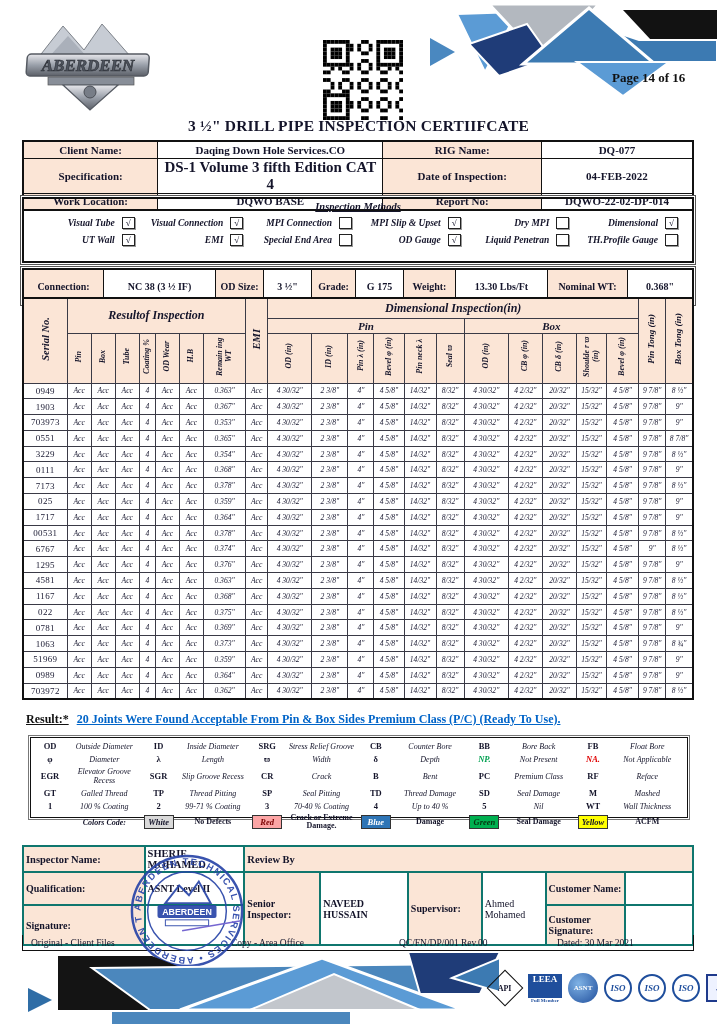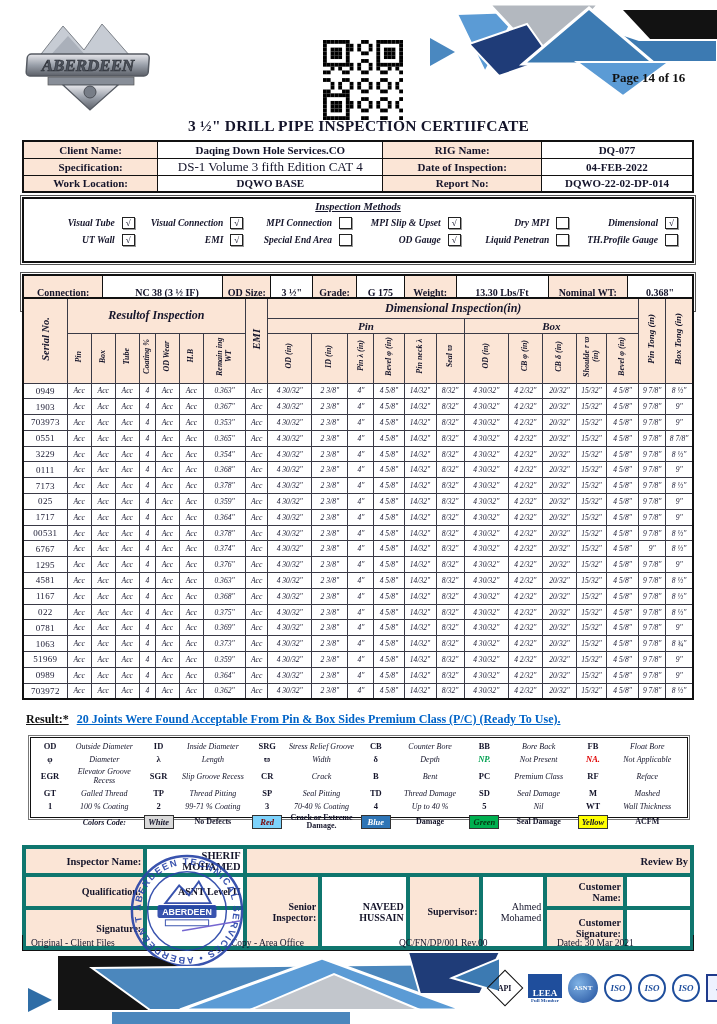--- a/index.html
+++ b/index.html
@@ -17,7 +17,7 @@
   #client-table{left:22px;top:140px;width:672px;border:2px solid #111}
   #client-table td{border:1px solid #111;height:17px;text-align:center;font-size:11px;font-weight:bold;padding:0 3px}
   #client-table td.lbl{background:#fbe5d6}
-  #client-table td.small{font-size:13px;font-weight:400}
+  #client-table td.small{font-size:15px;font-weight:700}
 
   
   #methods-box{left:22px;top:197px;width:672px;height:66px;border:2px solid #111;box-shadow:0 0 0 1px #fff,0 0 0 2px #555;padding:2px 8px}

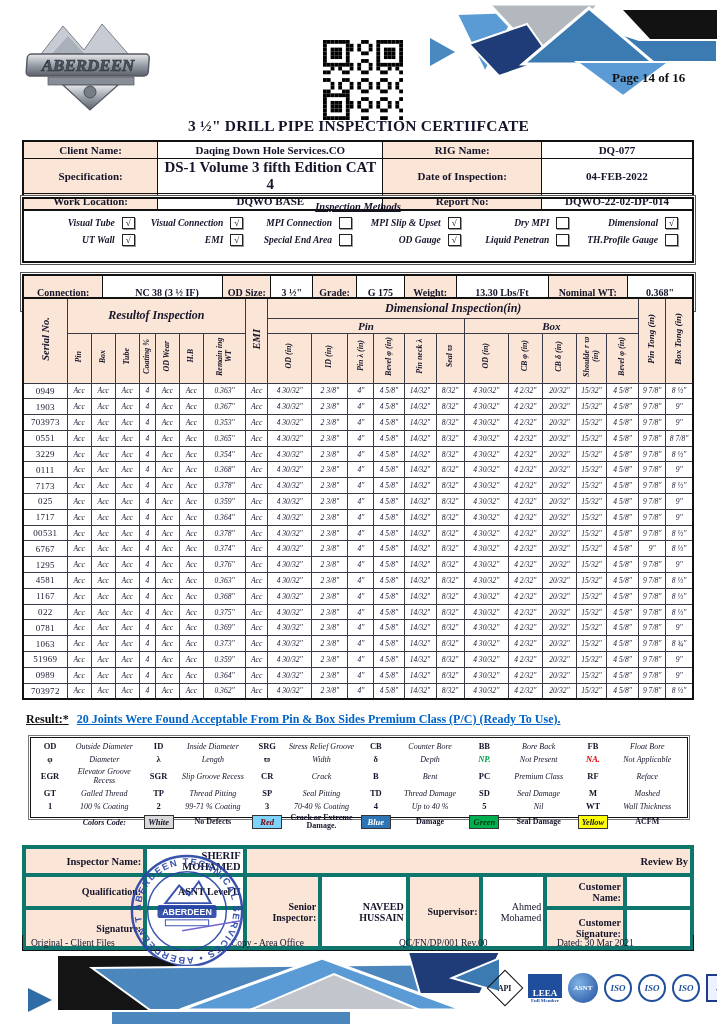--- a/index.html
+++ b/index.html
@@ -28,7 +28,7 @@
   .cb{width:13px;height:12px;border:1px solid #222;box-shadow:1px 1px 0 #999;font-size:9px;line-height:11px;text-align:center;flex:0 0 13px}
 
   
-  #conn-bar{left:22px;top:274px;width:672px;height:36px;border:2px solid #111;box-shadow:0 0 0 1px #fff,0 0 0 2px #555;display:flex}
+  #conn-bar{left:22px;top:268px;width:672px;height:36px;border:2px solid #111;box-shadow:0 0 0 1px #fff,0 0 0 2px #555;display:flex}
   #conn-bar .cell{display:flex;align-items:center;justify-content:center;font-size:10px;font-weight:bold;border-right:1px solid #111;padding:0 2px;white-space:nowrap}
   #conn-bar .cell:last-child{border-right:none}
   #conn-bar .lbl{background:#fbe5d6}

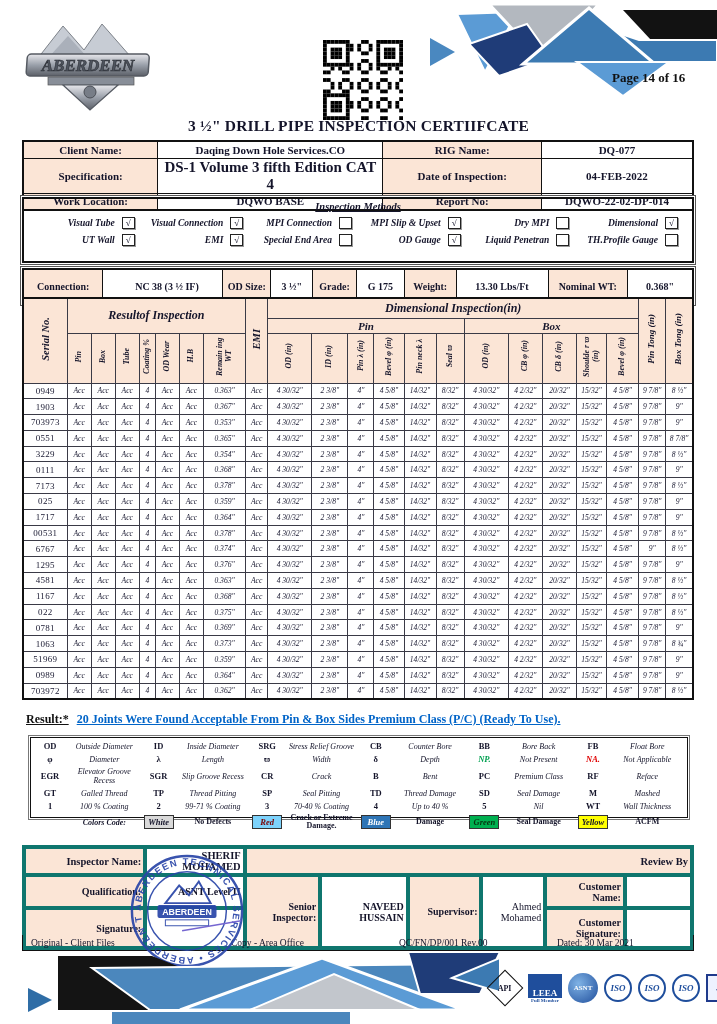--- a/index.html
+++ b/index.html
@@ -400,7 +400,7 @@
 
   <div class="abs" id="conn-bar">
       <div class="cell lbl" style="width: 80px;">Connection:</div>
-      <div class="cell" style="flex: 1 1 0%; min-width: 112px; margin-left: 8px;">NC 38 (3 ½ IF)</div>
+      <div class="cell" style="flex: 1 1 0%; min-width: 112px;">NC 38 (3 ½ IF)</div>
       <div class="cell lbl" style="width: 48px;">OD Size:</div>
       <div class="cell" style="flex: 1 1 0%; min-width: 42px;">3 ½"</div>
       <div class="cell lbl" style="width: 44px;">Grade:</div>

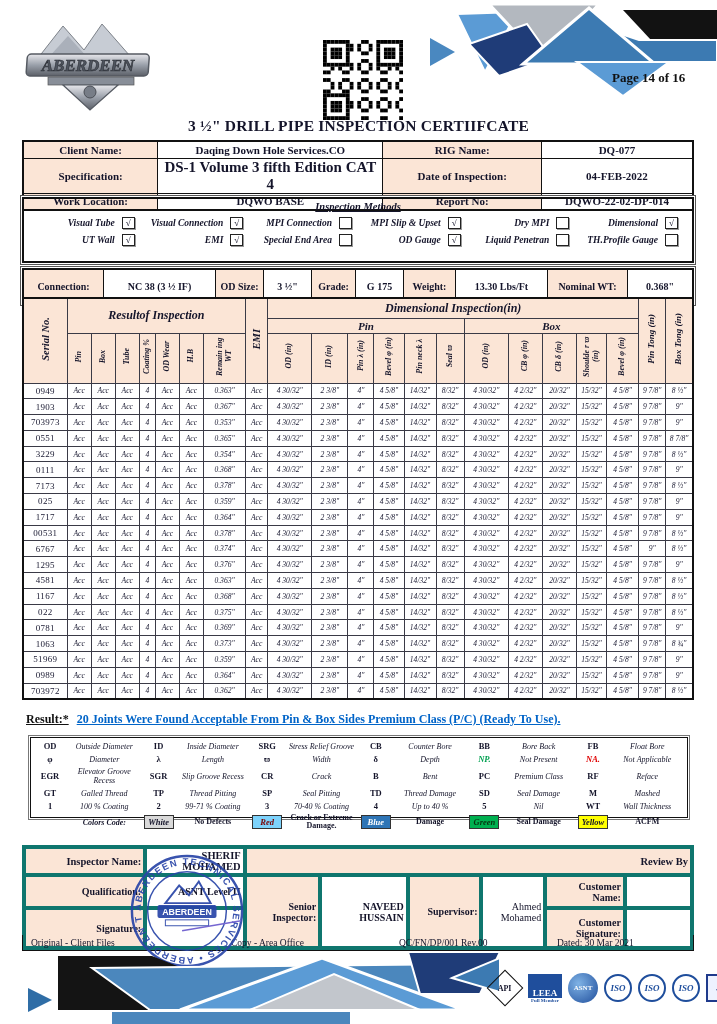--- a/index.html
+++ b/index.html
@@ -1025,7 +1025,7 @@
         <div class="lg-desc code" style="font-weight: bold;">Colors Code:</div>
         <div class="lg-abbr swatch" style="background: rgb(217, 217, 217);">White</div>
         <div class="lg-desc bold">No Defects</div>
-        <div class="lg-abbr swatch" style="background: #7dd3fc; color: rgb(122, 0, 0); text-align: center;">Red</div>
+        <div class="lg-abbr swatch" style="background: #fca5a5; color: rgb(122, 0, 0); text-align: center;">Red</div>
         <div class="lg-desc bold">Crack or Extreme Damage.</div>
         <div class="lg-abbr swatch" style="background: rgb(46, 117, 182); color: rgb(255, 255, 255);">Blue</div>
         <div class="lg-desc bold">Damage</div>

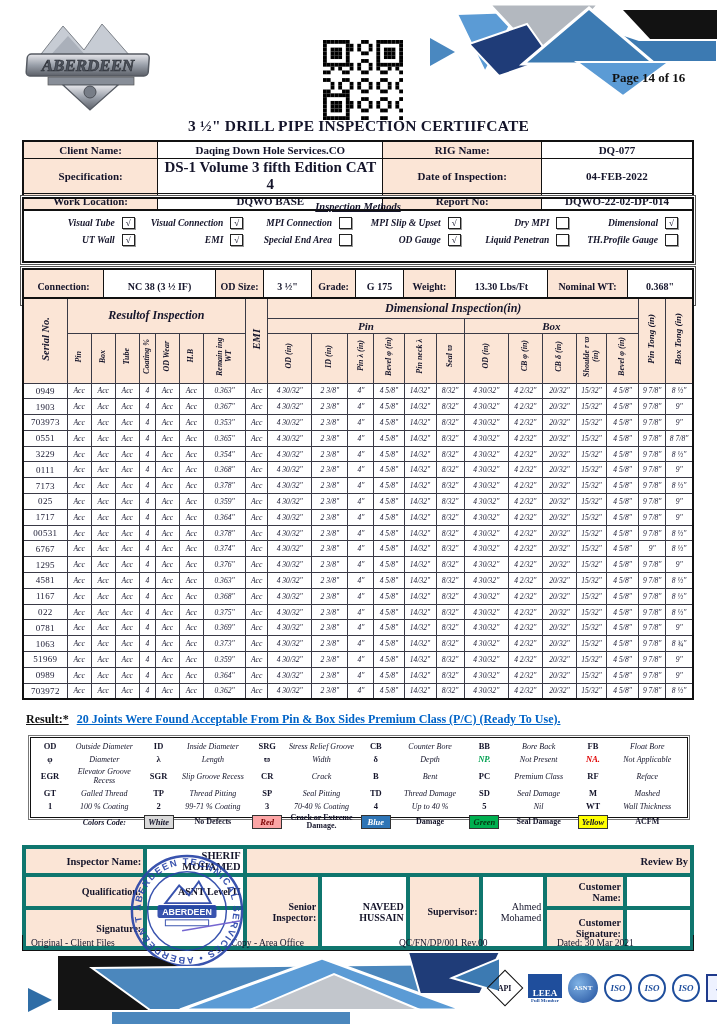--- a/index.html
+++ b/index.html
@@ -60,7 +60,7 @@
 
   
   #sig-table{left:22px;top:845px;width:672px;border:2px solid #111}
-  #sig-table td{border:4px solid #0f766e;text-align:right;font-weight:bold;font-size:10px;padding:1px 2px}
+  #sig-table td{border:2px solid #0f766e;text-align:left;font-weight:bold;font-size:10px;padding:1px 2px}
   #sig-table td.lbl{background:#fbe5d6}
   #sig-table .r1 td{height:21px;font-size:10.5px}
   #footer-bar{left:22px;top:935px;width:672px;height:16px;border:1.5px solid #111;border-top:none;display:flex;align-items:center;font-size:9.5px;gap:0}

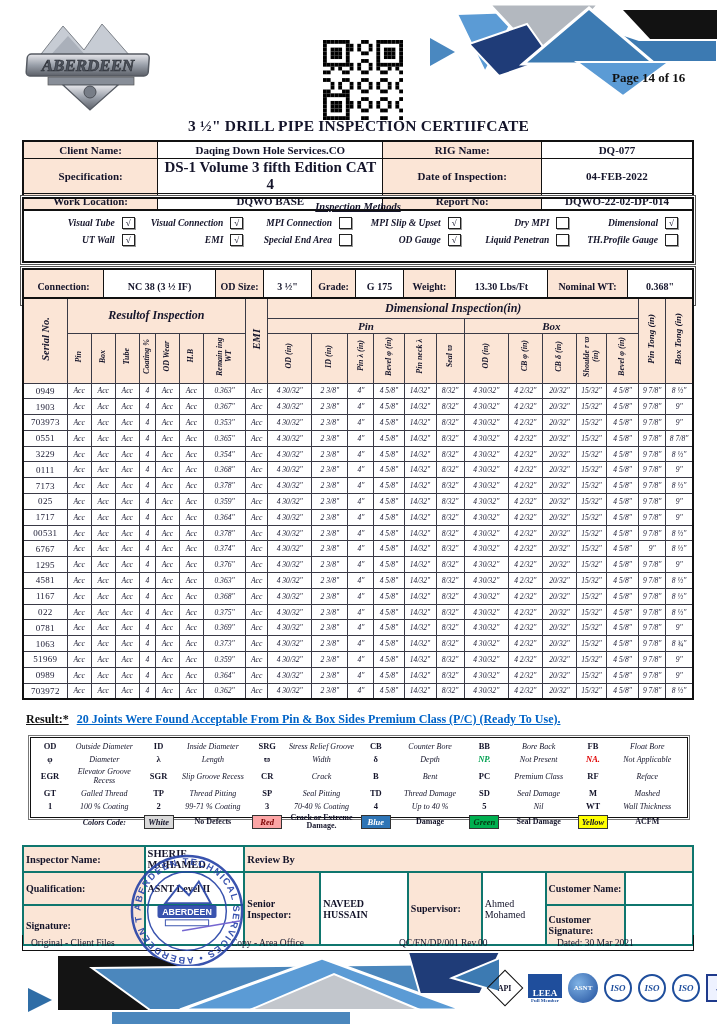--- a/index.html
+++ b/index.html
@@ -75,7 +75,7 @@
   .blogo{display:flex;flex-direction:column;align-items:center;justify-content:center}
   #api-diamond{width:26px;height:26px;border:1.5px solid #111;transform:rotate(45deg);display:flex;align-items:center;justify-content:center;margin:0 4px}
   #api-diamond span{transform:rotate(-45deg);font-size:8px;font-weight:bold}
-  #leea-box{width:34px;height:24px;background:#1f4e9c;color:#fff;font-weight:bold;font-size:9px;display:flex;align-items:flex-end;justify-content:center}
+  #leea-box{width:34px;height:24px;background:#1f4e9c;color:#fff;font-weight:bold;font-size:9px;display:flex;align-items:flex-start;justify-content:center}
   .tiny-cap{font-size:5px;color:#1f4e9c;font-weight:bold}
   #asnt-globe{width:30px;height:30px;border-radius:50%;background:radial-gradient(circle at 35% 35%,#7fb2e5,#1f4e9c);color:#fff;font-size:7px;font-weight:bold;display:flex;align-items:center;justify-content:center}
   .iso-circle{width:28px;height:28px;border-radius:50%;border:2px solid #1f4e9c;color:#1f4e9c;font-weight:bold;font-style:italic;font-size:9px;display:flex;align-items:center;justify-content:center;background:#fff}

